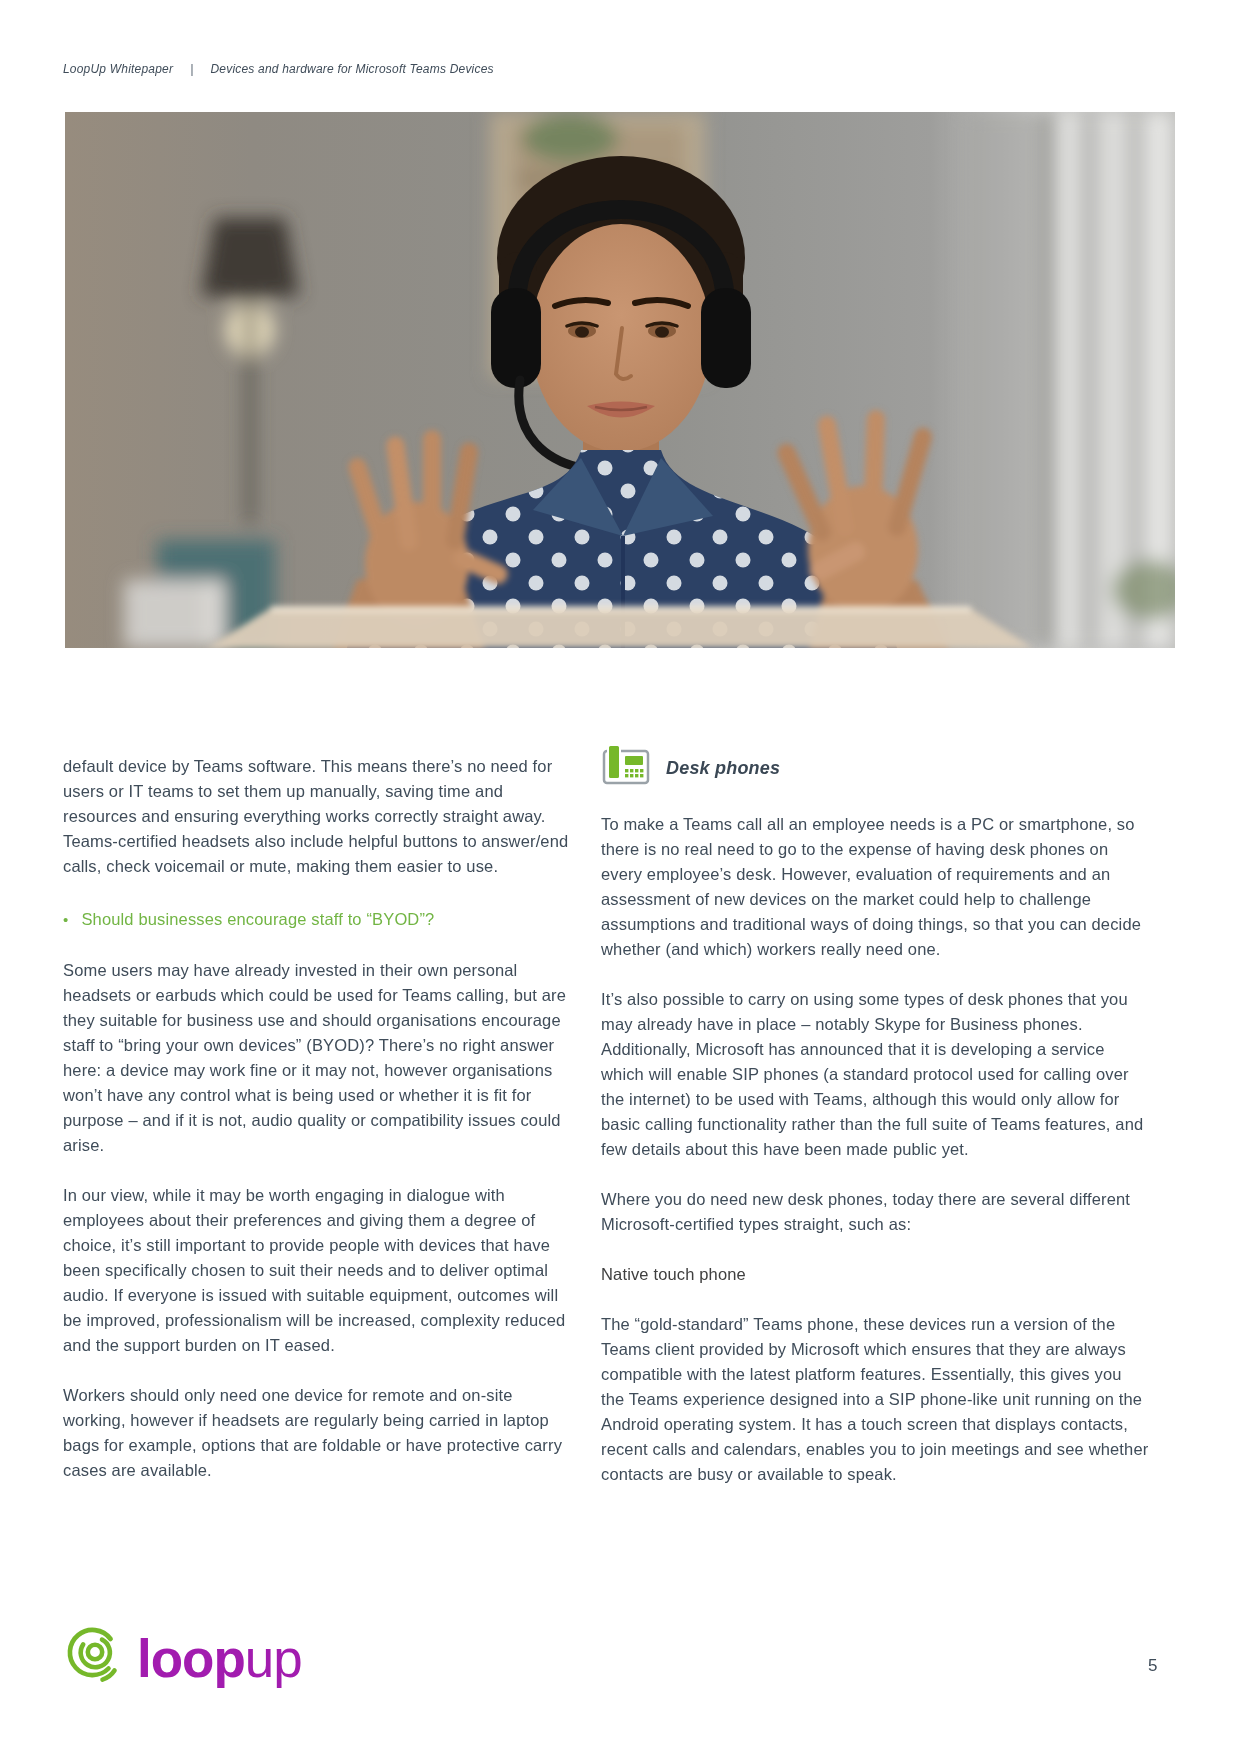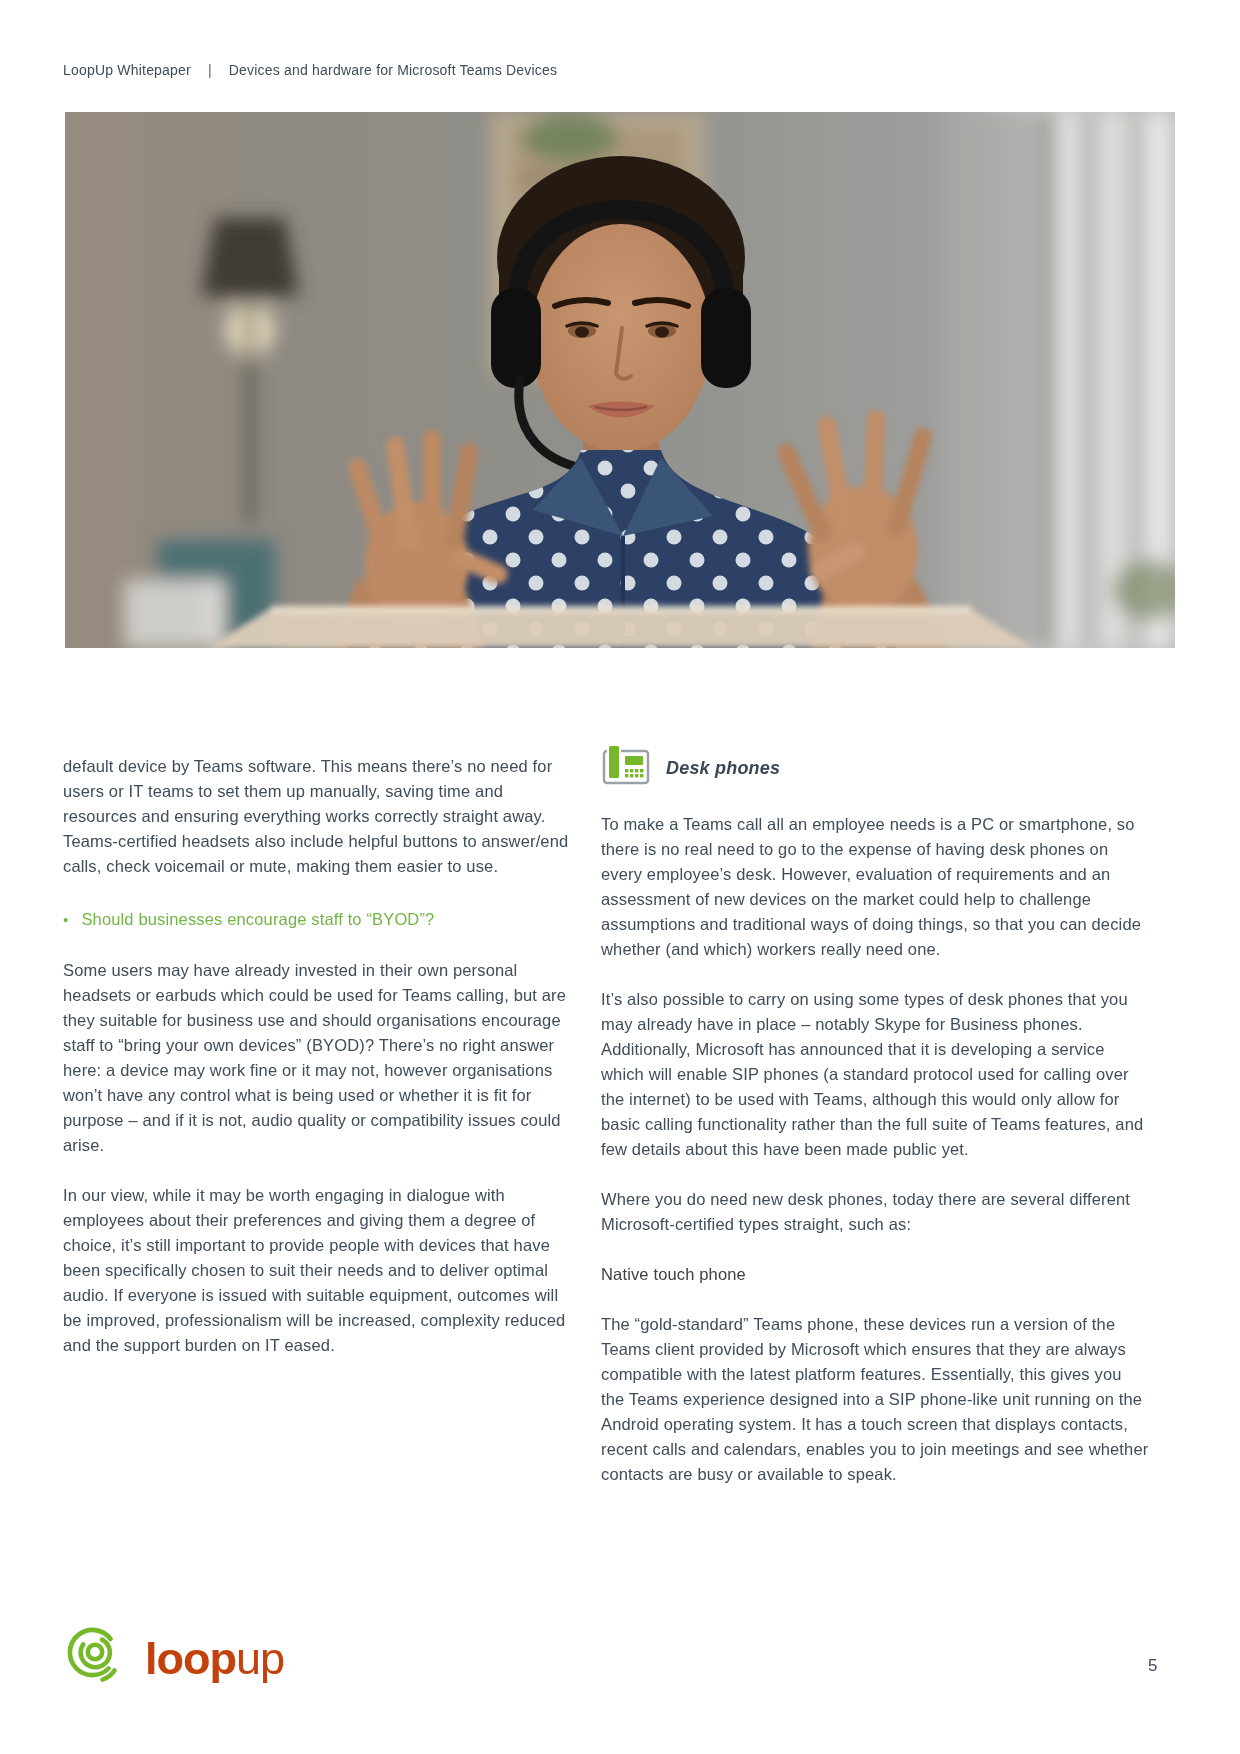--- a/index.html
+++ b/index.html
@@ -8,7 +8,7 @@
   .page { position:relative; width:1240px; height:1754px; background:#fff; overflow:hidden; }
 
   
-  .hdr { position:absolute; left:63px; top:62px; display:flex; align-items:center; font-size:14px; color:#3f4c59; letter-spacing:.2px; }
+  .hdr { position:absolute; left:63px; top:62px; display:flex; align-items:center; font-size:12px; color:#3f4c59; letter-spacing:.2px;font-style:italic; }
   .hdr .brand { font-weight:500; }
   .hdr .pipe { margin:0 17px; color:#5a6673; font-weight:300; }
 

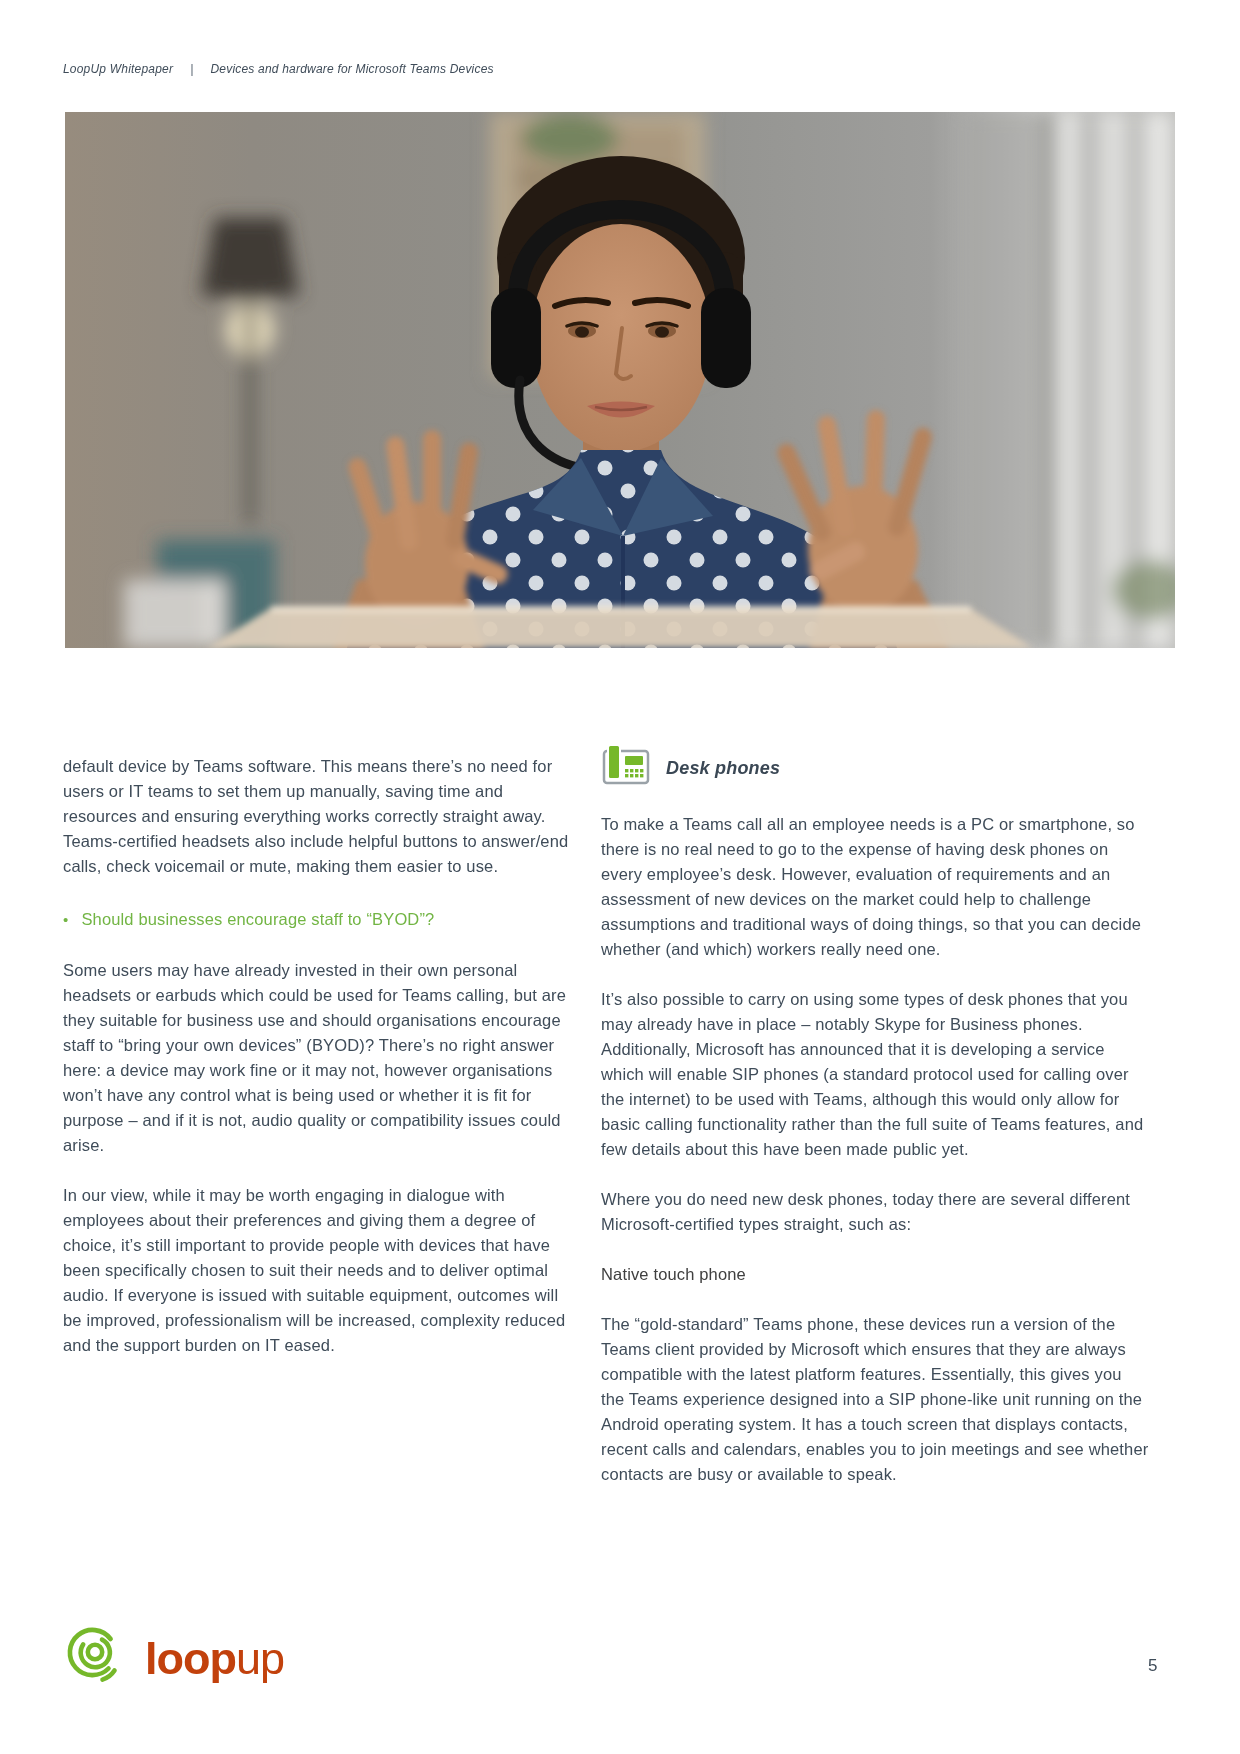--- a/index.html
+++ b/index.html
@@ -182,6 +182,7 @@
     </div>
     <p>Some users may have already invested in their own personal headsets or earbuds which could be used for Teams calling, but are they suitable for business use and should organisations encourage staff to “bring your own devices” (BYOD)? There’s no right answer here: a device may work fine or it may not, however organisations won’t have any control what is being used or whether it is fit for purpose – and if it is not, audio quality or compatibility issues could arise.</p>
     <p>In our view, while it may be worth engaging in dialogue with employees about their preferences and giving them a degree of choice, it’s still important to provide people with devices that have been specifically chosen to suit their needs and to deliver optimal audio. If everyone is issued with suitable equipment, outcomes will be improved, professionalism will be increased, complexity reduced and the support burden on IT eased.</p>
+    <p>Workers should only need one device for remote and on-site working, however if headsets are regularly being carried in laptop bags for example, options that are foldable or have protective carry cases are available.</p>
   </div>
 
   <div class="col col-right">

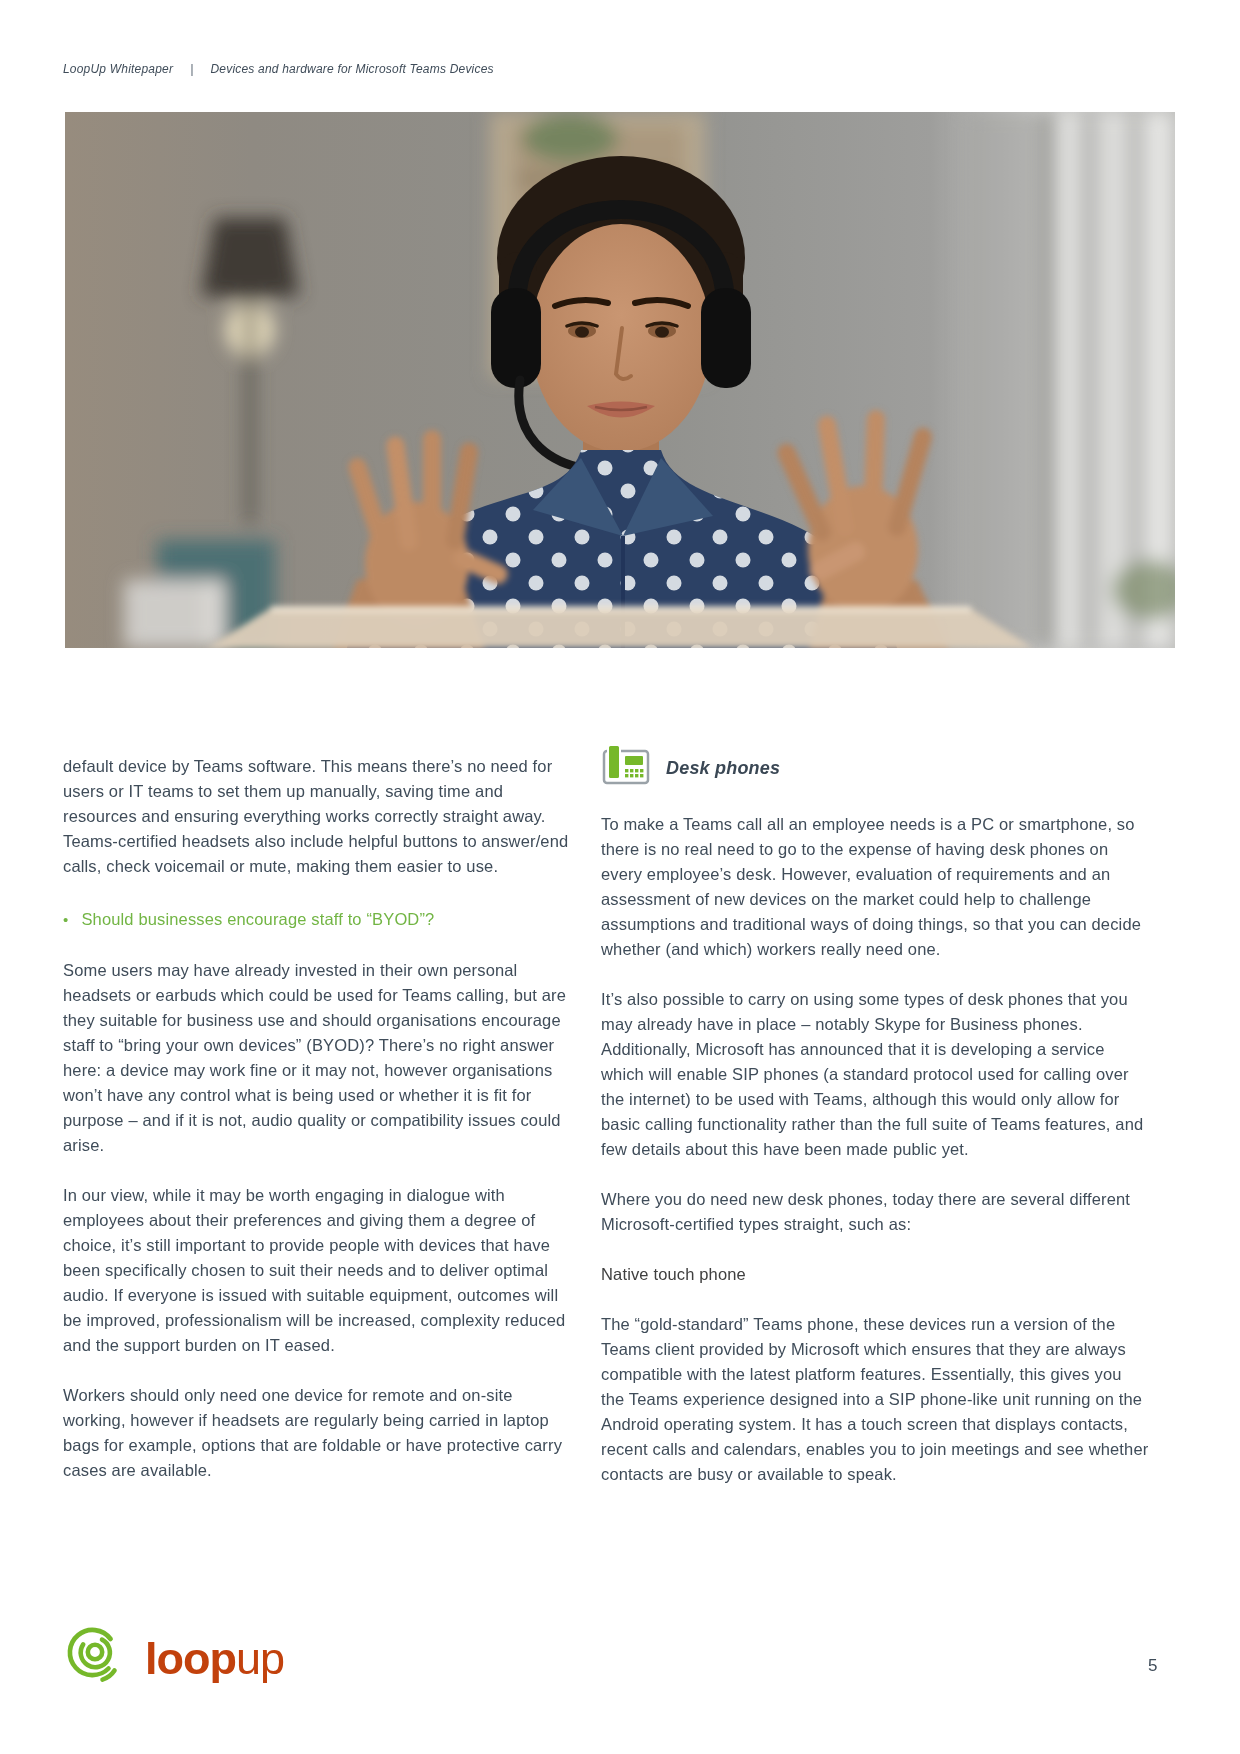--- a/index.html
+++ b/index.html
@@ -31,7 +31,7 @@
 
   
   .logo { position:absolute; left:66px; top:1624px; display:flex; align-items:center; gap:13px; }
-  .wordmark { font-size:45px; color:#c2410c; letter-spacing:-1px; line-height:1; padding-top:4px;margin-left:8px; }
+  .wordmark { font-size:53px; color:#a21caf; letter-spacing:-1px; line-height:1; padding-top:4px; }
   .wordmark .b { font-weight:700; }
   .wordmark .l { font-weight:400; }
   .pageno { position:absolute; left:1148px; top:1656px; font-size:17px; color:#3f4c59; }

